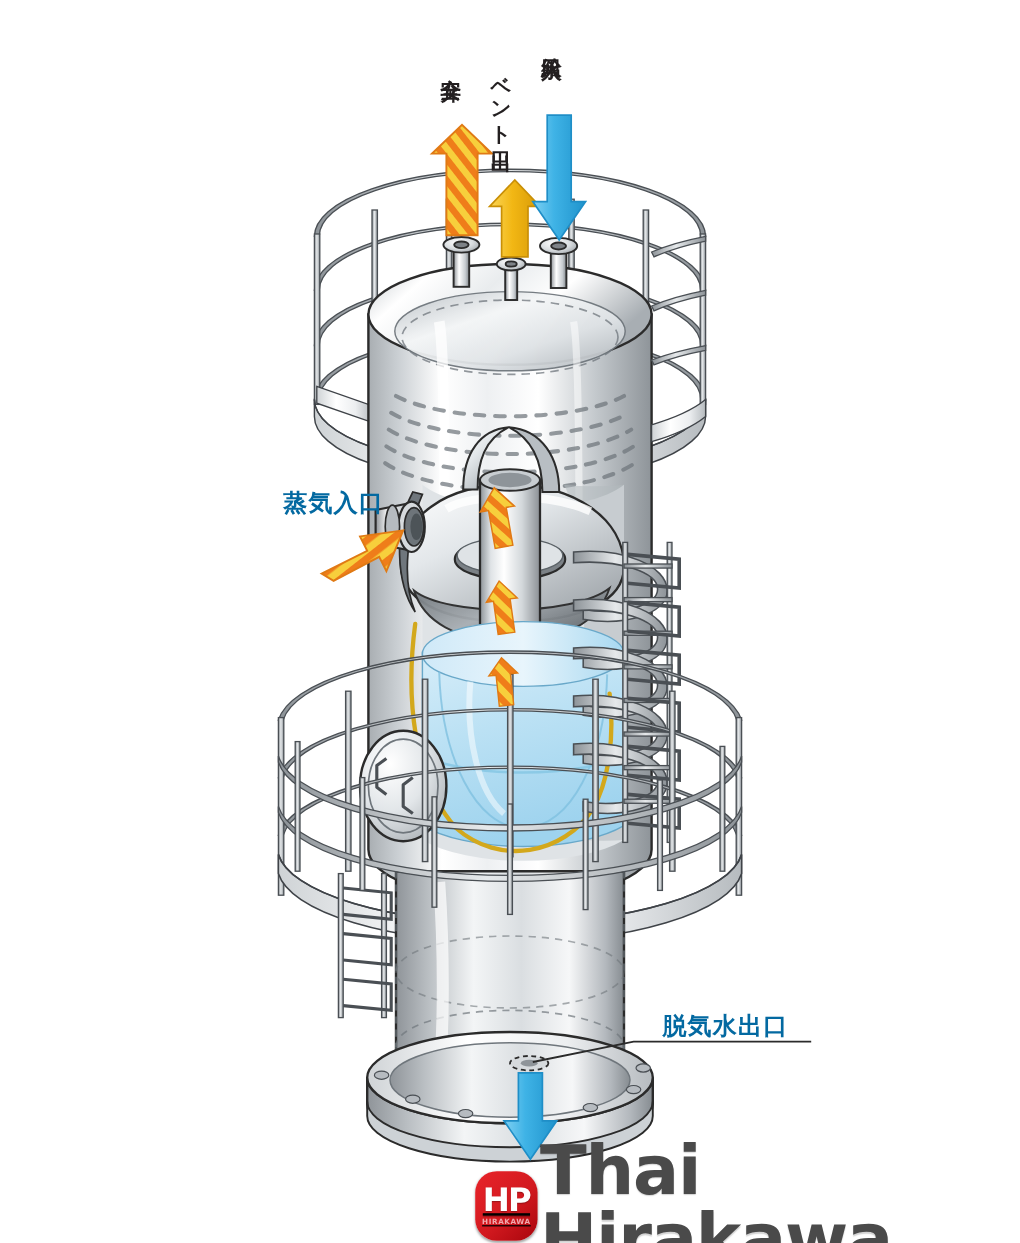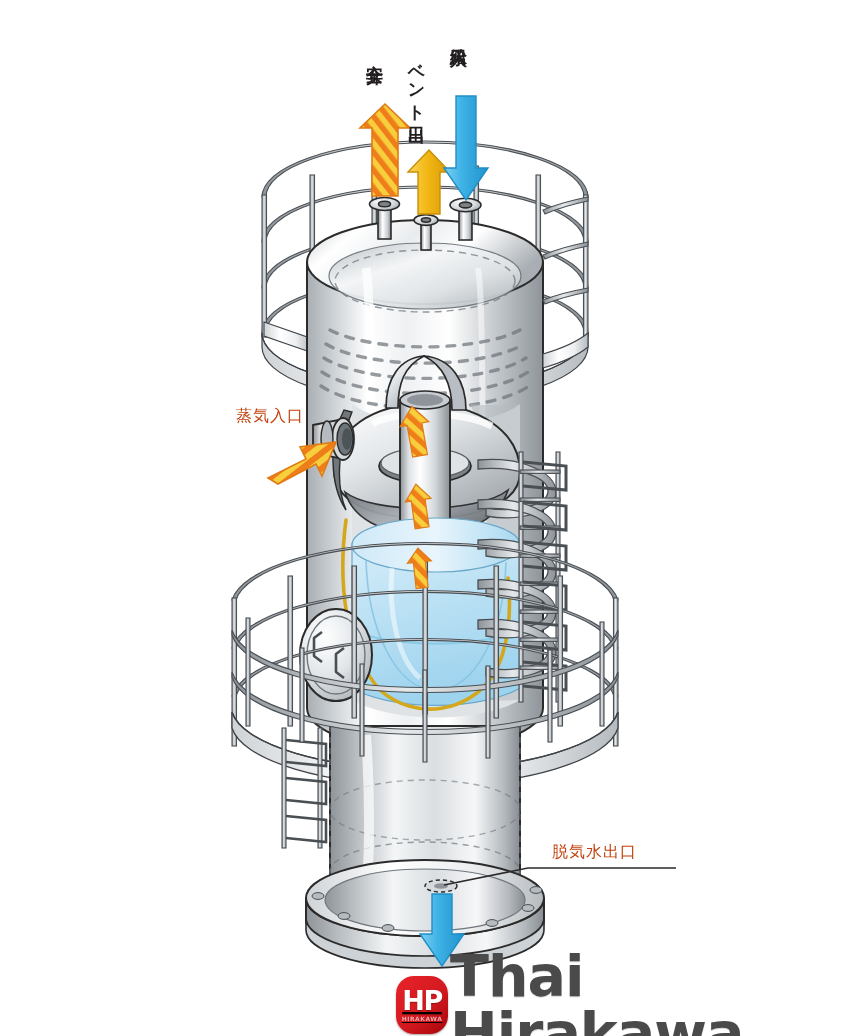--- a/index.html
+++ b/index.html
@@ -42,9 +42,9 @@
   .h-label {
     position: absolute;
     font-family: "DejaVu Sans", "Liberation Sans", sans-serif;
-    font-size: 16px;
-    font-weight: 400;
-    color: #c2410c;
+    font-size: 20px;
+    font-weight: 700;
+    color: #0369a1;
     letter-spacing: 1px;
     white-space: nowrap;
   }

